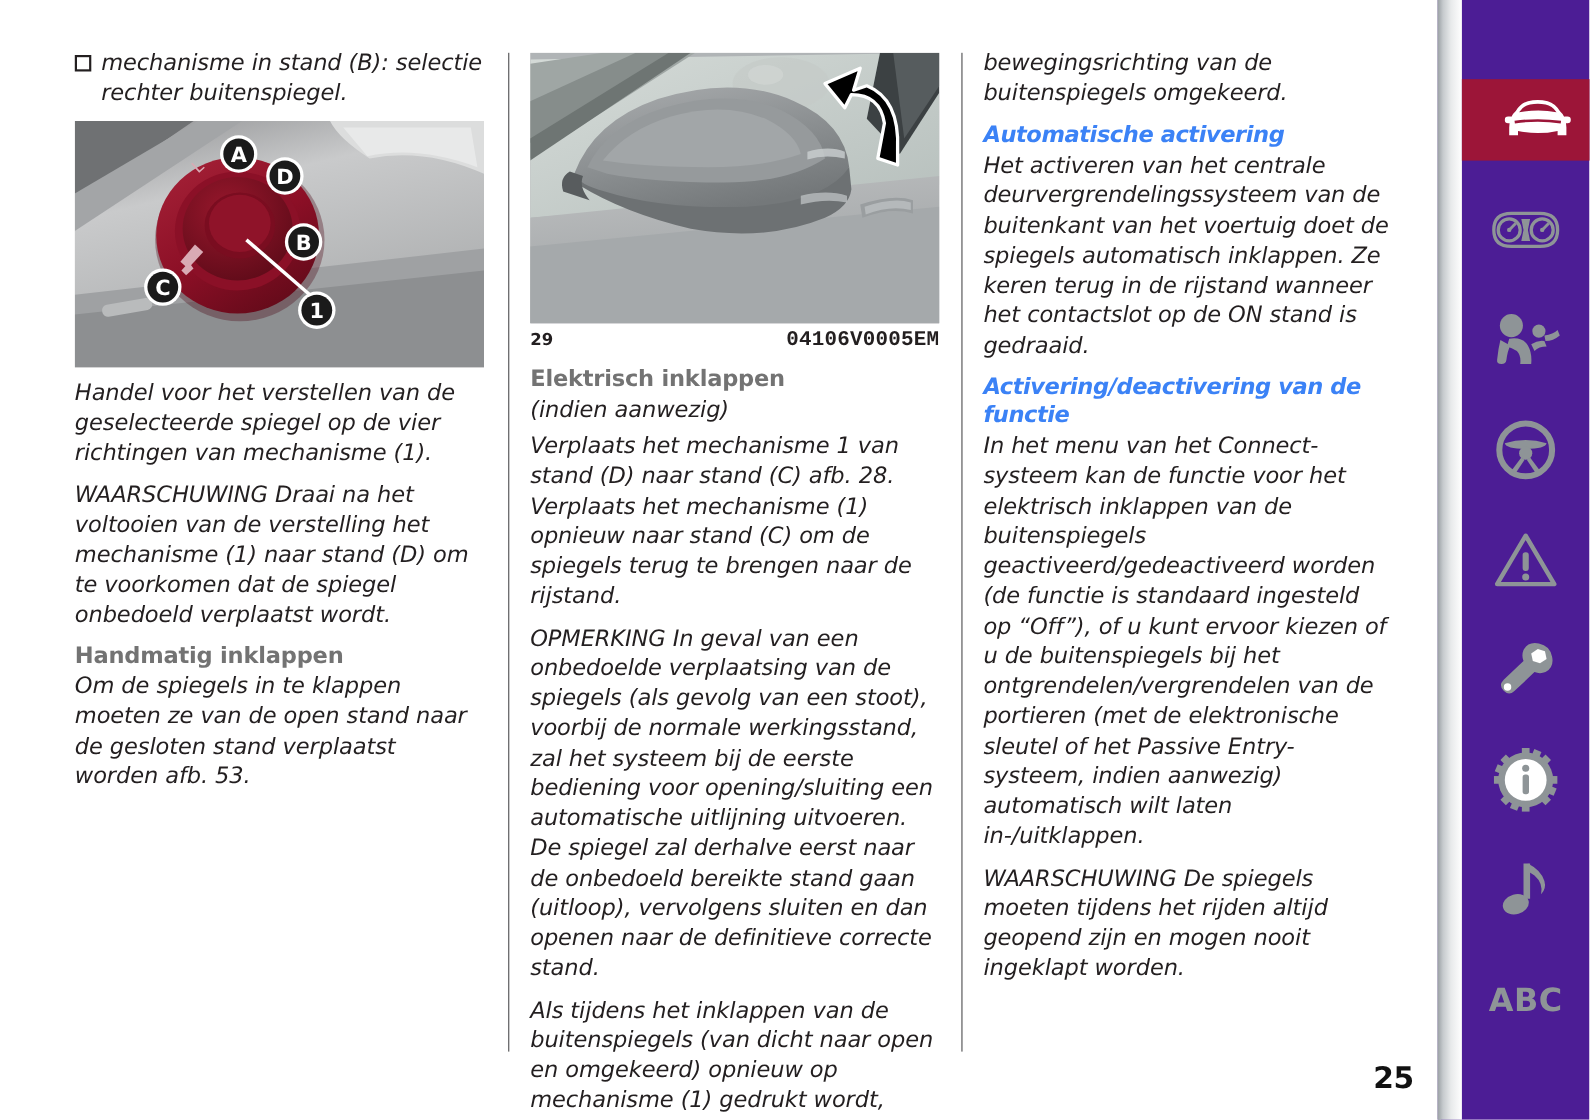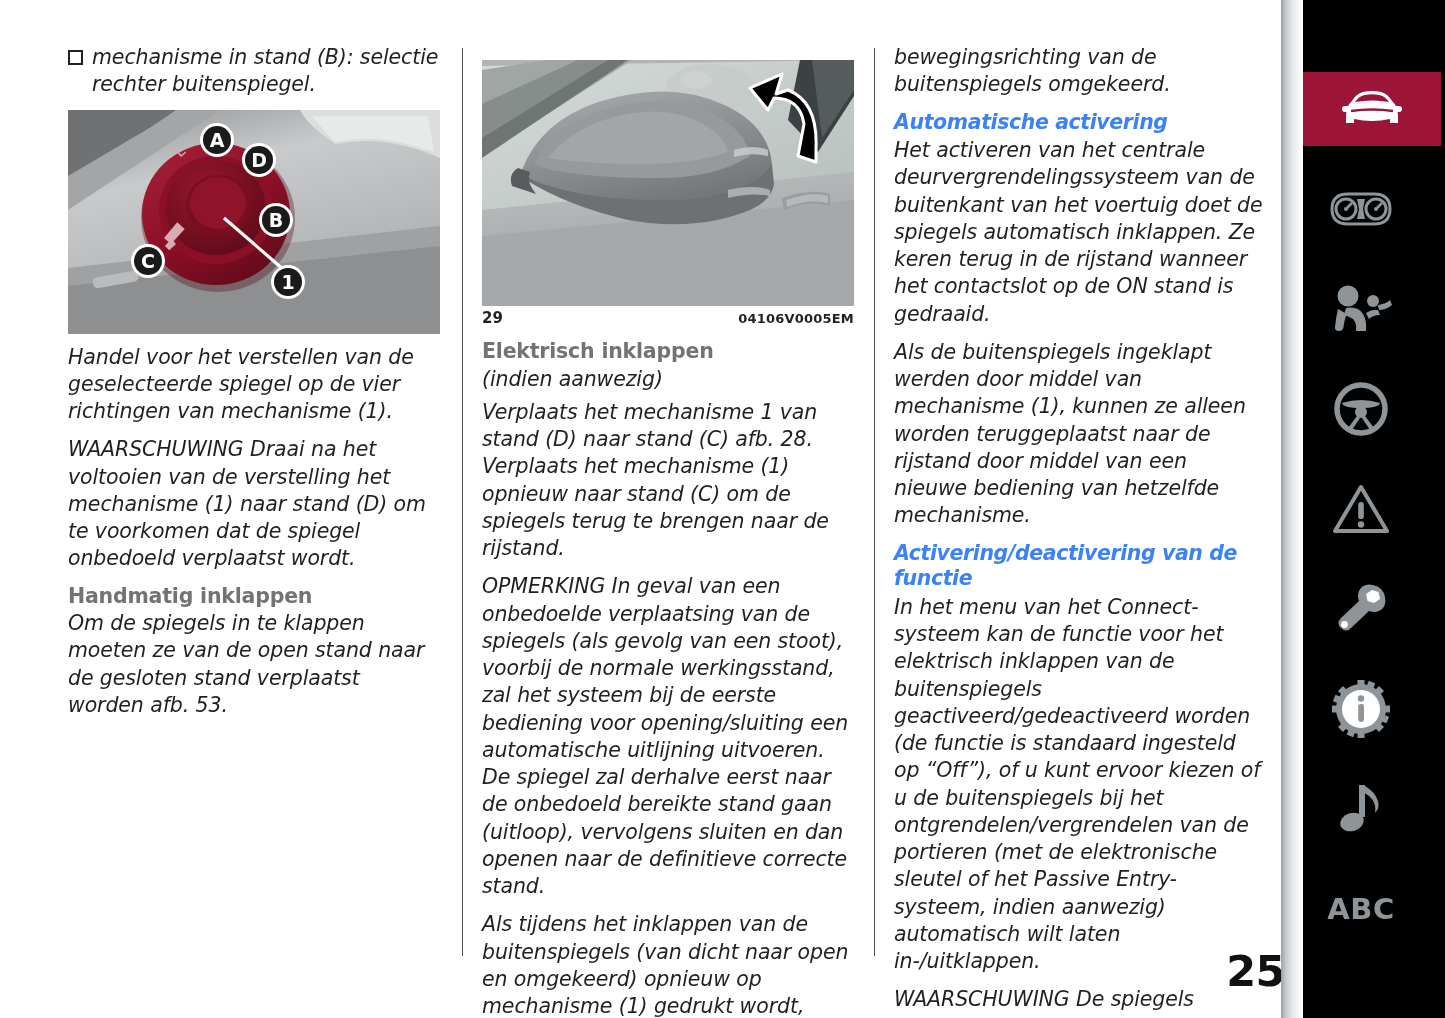--- a/index.html
+++ b/index.html
@@ -272,7 +272,7 @@
 
   <div class="col" id="col2">
 
-    <div class="figure" style="margin-top:16px">
+    <div class="figure" style="margin-top:4px">
       <div class="fig-frame" style="height:246px">
         <svg width="372" height="246" viewBox="0 0 372 246">
           <defs>

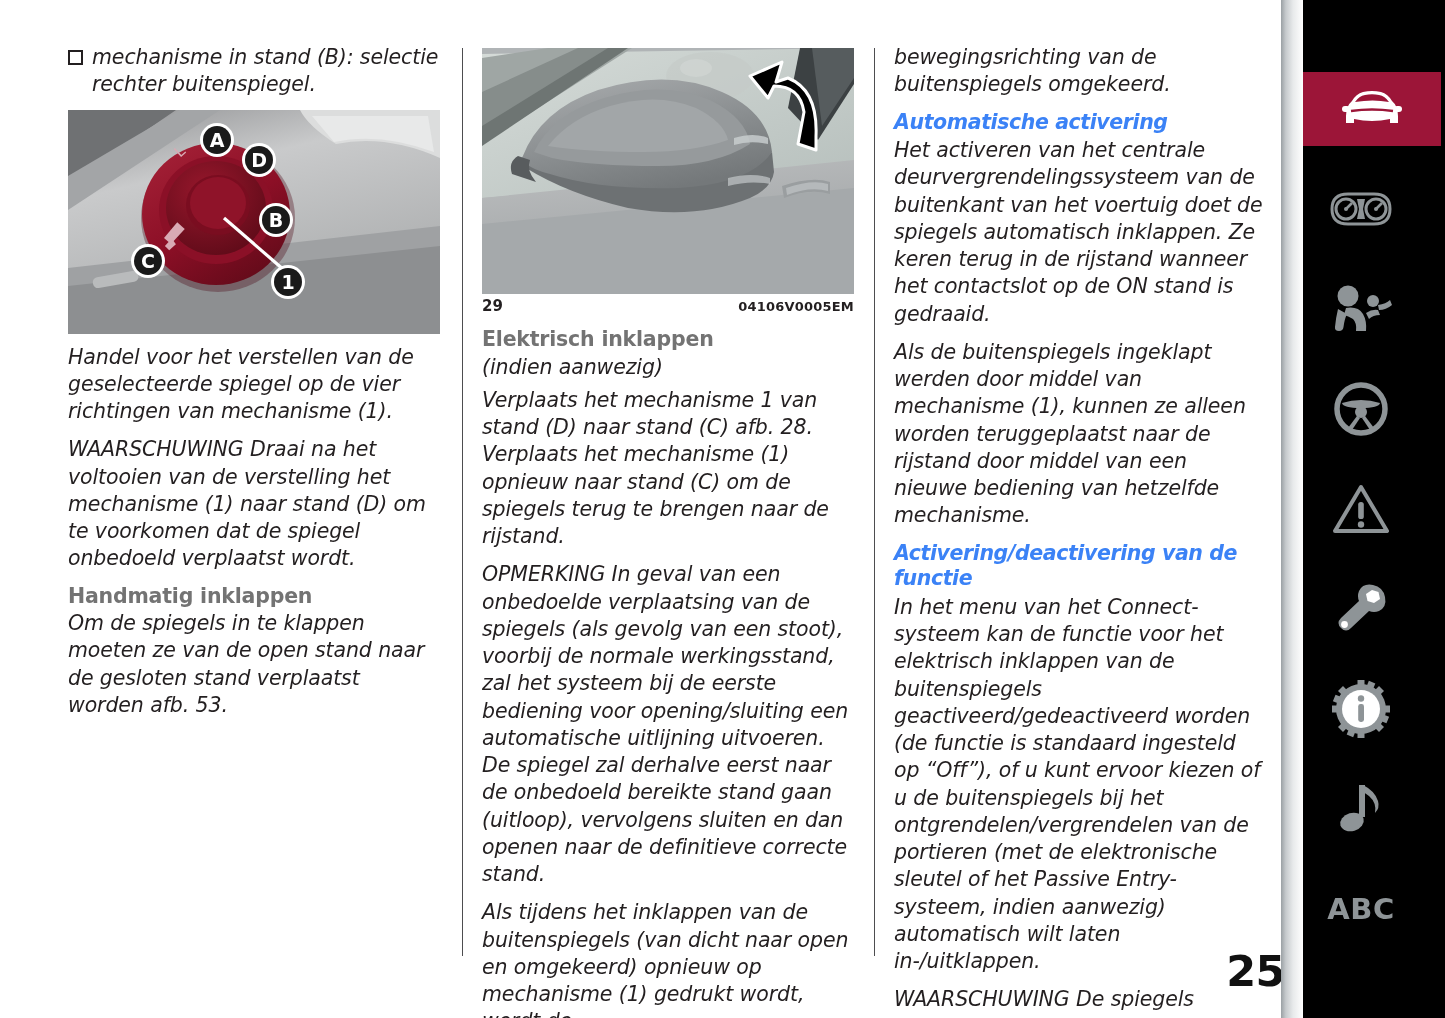--- a/index.html
+++ b/index.html
@@ -107,8 +107,9 @@
     letter-spacing: 0px;
   }
   .fig-caption .code {
-    font-size: 13px;
+    font-size: 19px;
     letter-spacing: 0.2px;
+    font-family: Liberation Mono, monospace;
   }
 
   

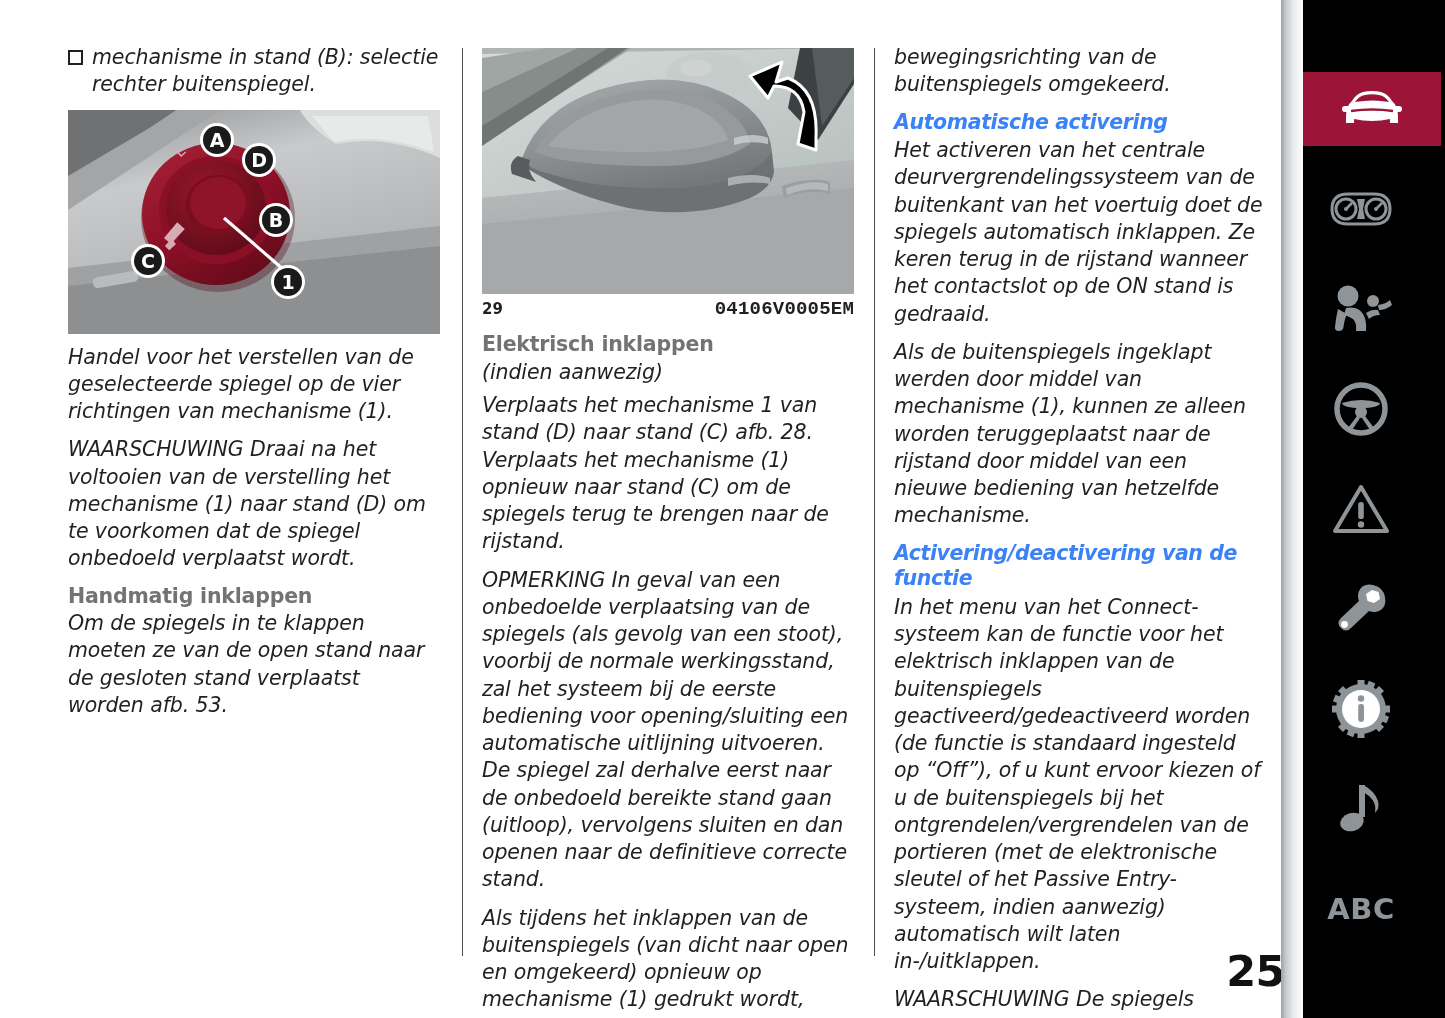--- a/index.html
+++ b/index.html
@@ -346,7 +346,6 @@
     <p>bewegingsrichting van de buitenspiegels omgekeerd.</p>
     <h3 class="ital-head">Automatische activering</h3>
     <p>Het activeren van het centrale deurvergrendelingssysteem van de buitenkant van het voertuig doet de spiegels automatisch inklappen. Ze keren terug in de rijstand wanneer het contactslot op de ON stand is gedraaid.</p>
-    <p>Als de buitenspiegels ingeklapt werden door middel van mechanisme (1), kunnen ze alleen worden teruggeplaatst naar de rijstand door middel van een nieuwe bediening van hetzelfde mechanisme.</p>
     <h3 class="ital-head">Activering/deactivering van de functie</h3>
     <p>In het menu van het Connect-systeem kan de functie voor het elektrisch inklappen van de buitenspiegels geactiveerd/gedeactiveerd worden (de functie is standaard ingesteld op “Off”), of u kunt ervoor kiezen of u de buitenspiegels bij het ontgrendelen/vergrendelen van de portieren (met de elektronische sleutel of het Passive Entry-systeem, indien aanwezig) automatisch wilt laten in-/uitklappen.</p>
     <p>WAARSCHUWING De spiegels moeten tijdens het rijden altijd geopend zijn en mogen nooit ingeklapt worden.</p>

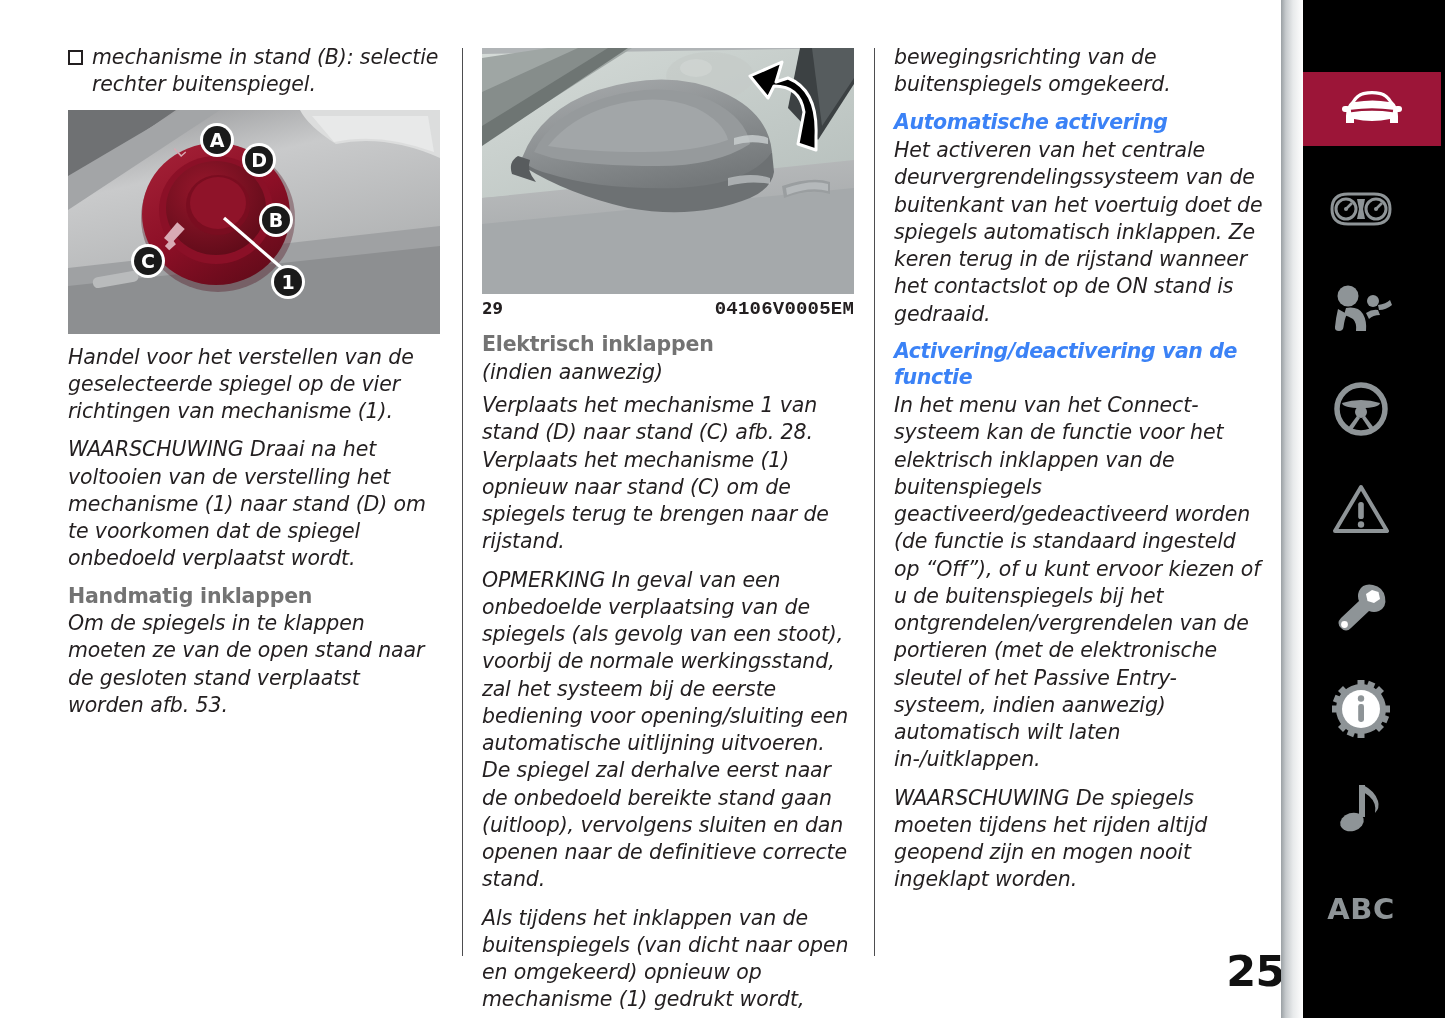--- a/index.html
+++ b/index.html
@@ -116,9 +116,9 @@
   .sidebar {
     position: absolute;
     right: 0; top: 0;
-    width: 164px;
+    width: 138px;
     height: 1018px;
-    background: #000000;
+    background: #4c1d95;
   }
   .sidebar-shadow {
     position: absolute;

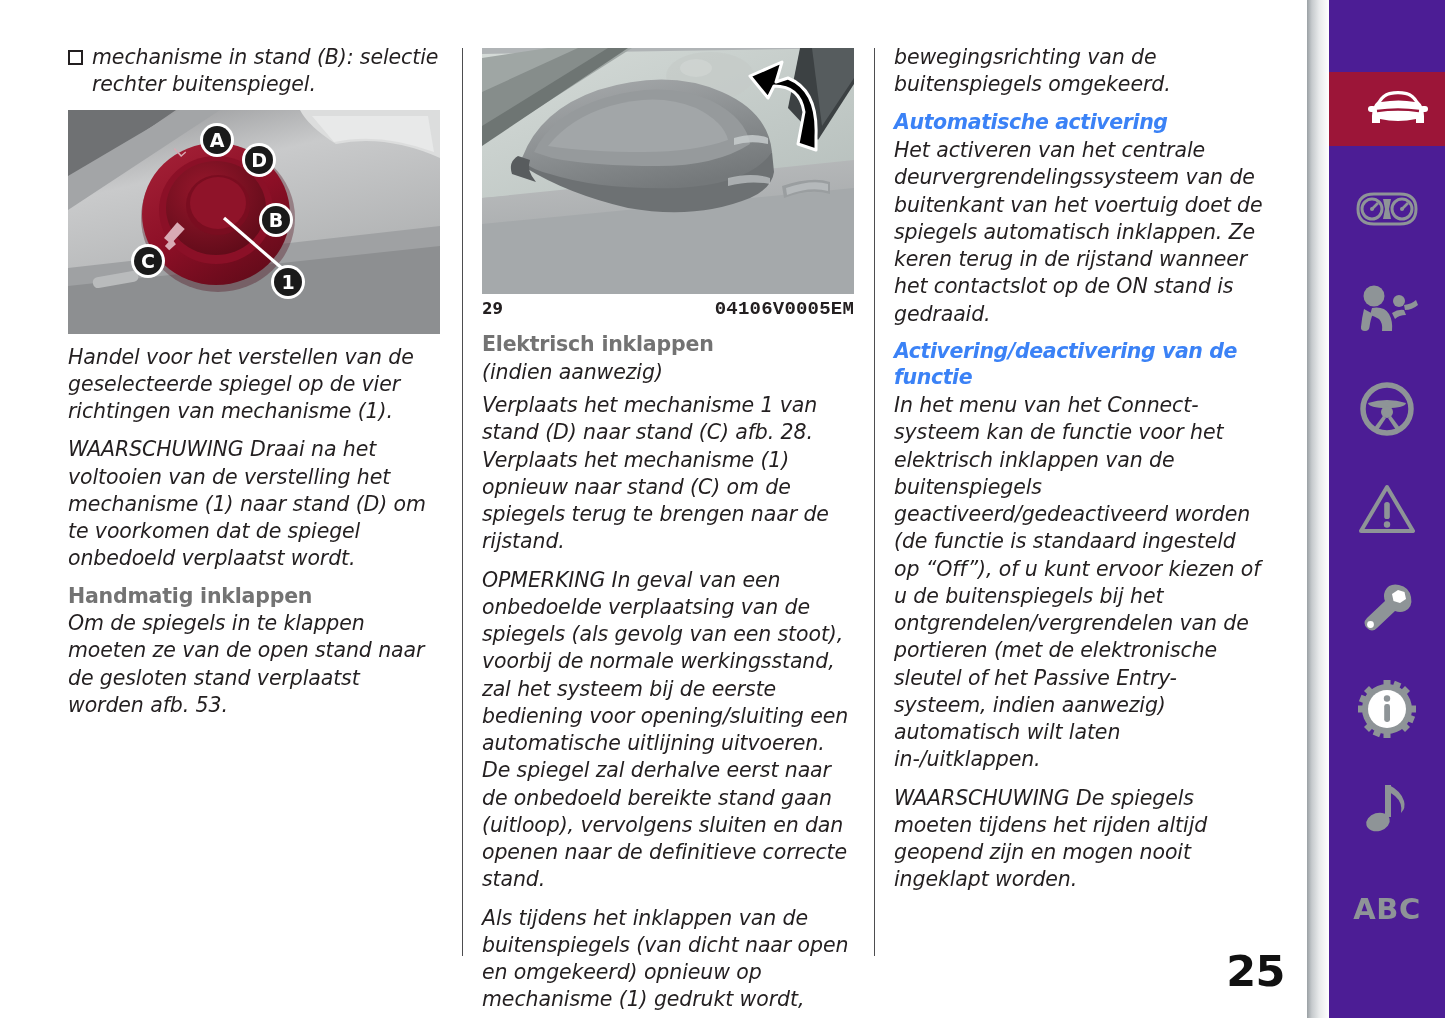--- a/index.html
+++ b/index.html
@@ -165,7 +165,7 @@
     position: absolute;
     right: 160px;
     bottom: 22px;
-    font-size: 43px;
+    font-size: 27px;
     font-weight: bold;
     color: #111111;
     letter-spacing: -0.5px;

